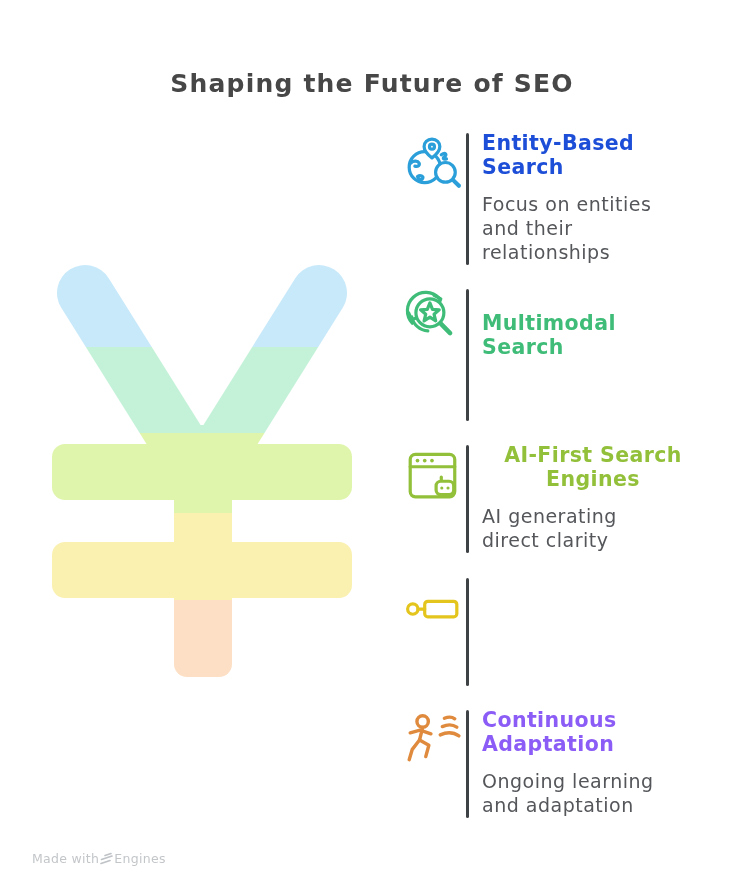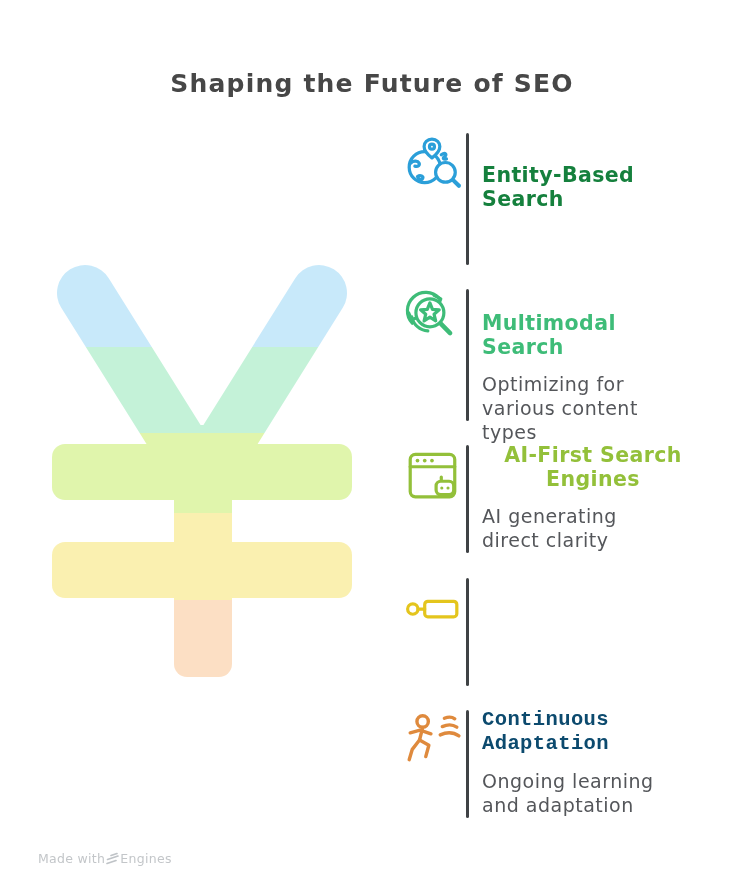--- a/index.html
+++ b/index.html
@@ -121,7 +121,7 @@
     </span>
     <div class="rule"></div>
     <div class="txt">
-      <h3 style="color: #15803d; margin-top: 32px;">Entity-Based
+      <h3 style="color: #1d4ed8;">Entity-Based
 Search</h3>
     </div>
   </div>

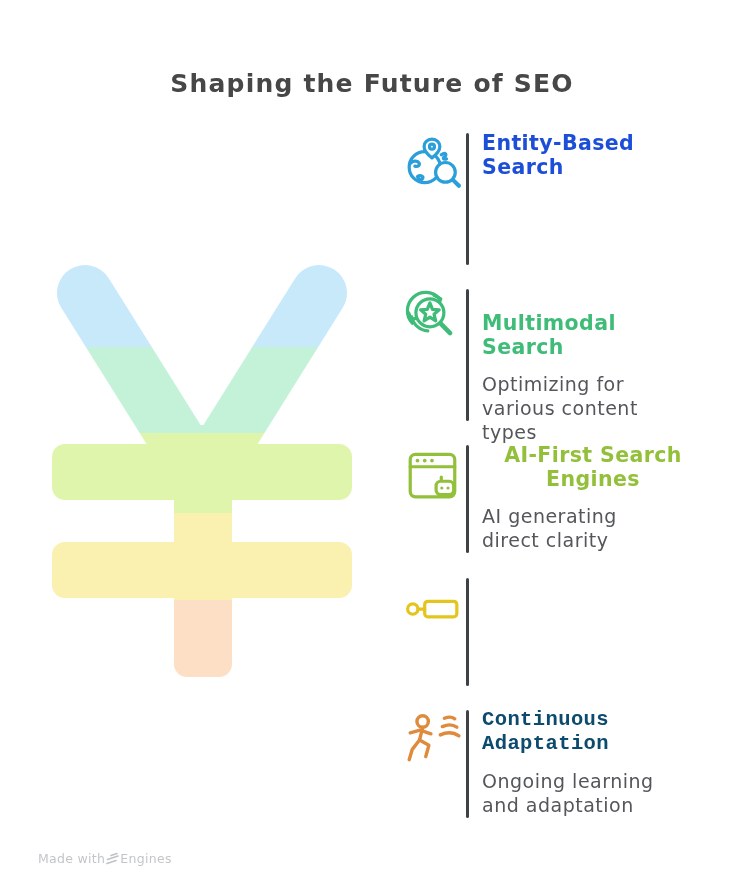--- a/index.html
+++ b/index.html
@@ -123,6 +123,9 @@
     <div class="txt">
       <h3 style="color: #1d4ed8;">Entity-Based
 Search</h3>
+      <p>Focus on entities
+and their
+relationships</p>
     </div>
   </div>
 

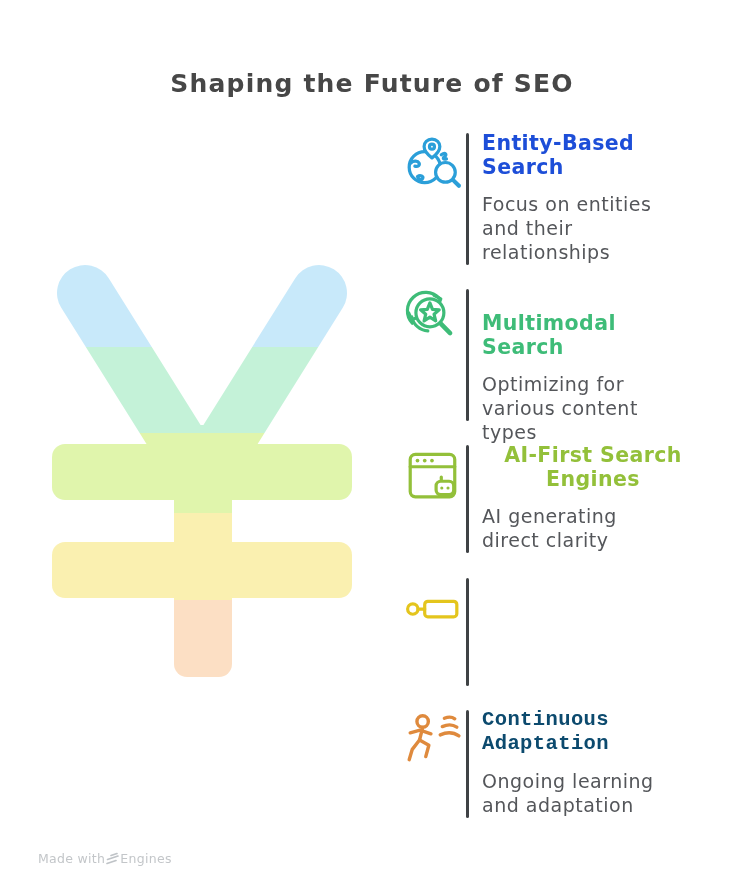--- a/index.html
+++ b/index.html
@@ -145,9 +145,6 @@
     <div class="txt">
       <h3 style="color: rgb(62, 188, 120); margin-top: 24px;">Multimodal
 Search</h3>
-      <p>Optimizing for
-various content
-types</p>
     </div>
   </div>
 

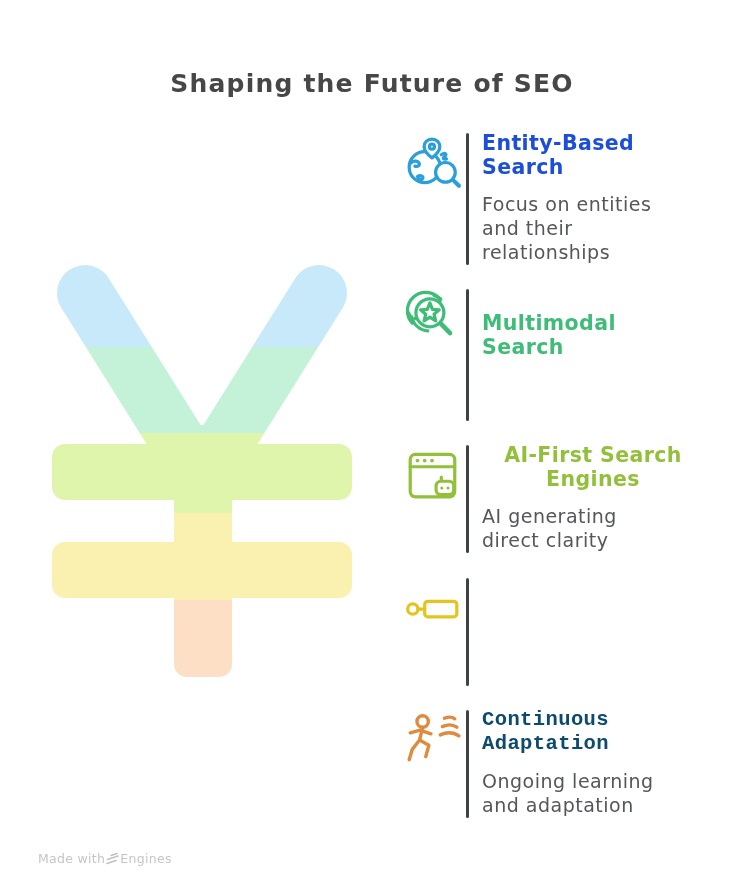--- a/index.html
+++ b/index.html
@@ -199,7 +199,7 @@
     </span>
     <div class="rule"></div>
     <div class="txt">
-      <h3 style="color: #0c4a6e; font-family: Liberation Mono, monospace;">Continuous
+      <h3 style="color: #8b5cf6;">Continuous
 Adaptation</h3>
       <p>Ongoing learning
 and adaptation</p>

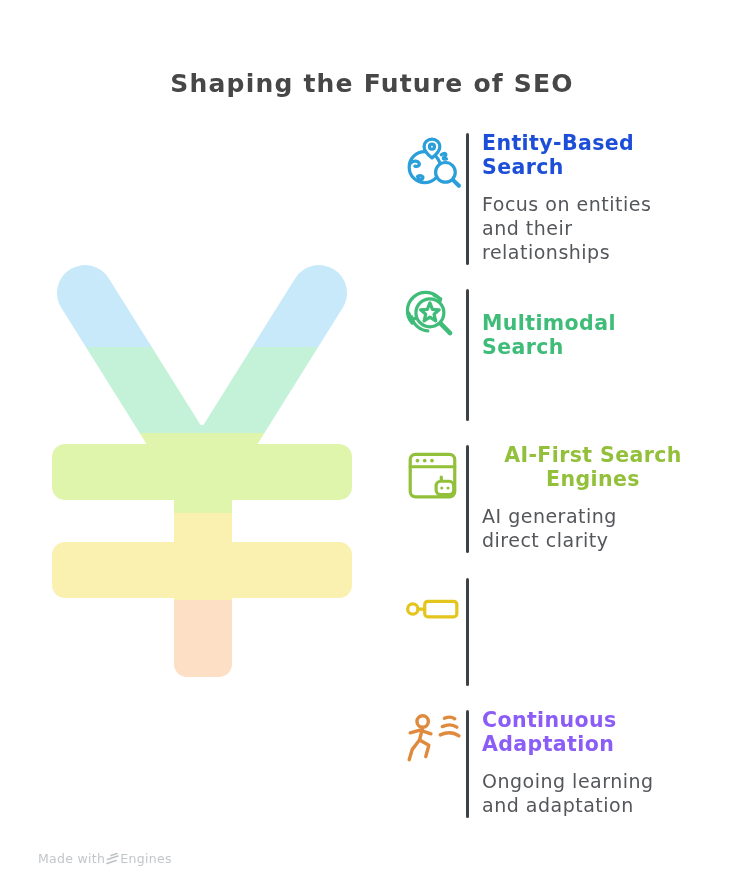--- a/index.html
+++ b/index.html
@@ -65,7 +65,7 @@
   }
   .footer{
     position:absolute;
-    left:38px;top:851px;
+    left:32px;top:851px;
     display:flex;
     align-items:flex-end;
     font-size:12.5px;

